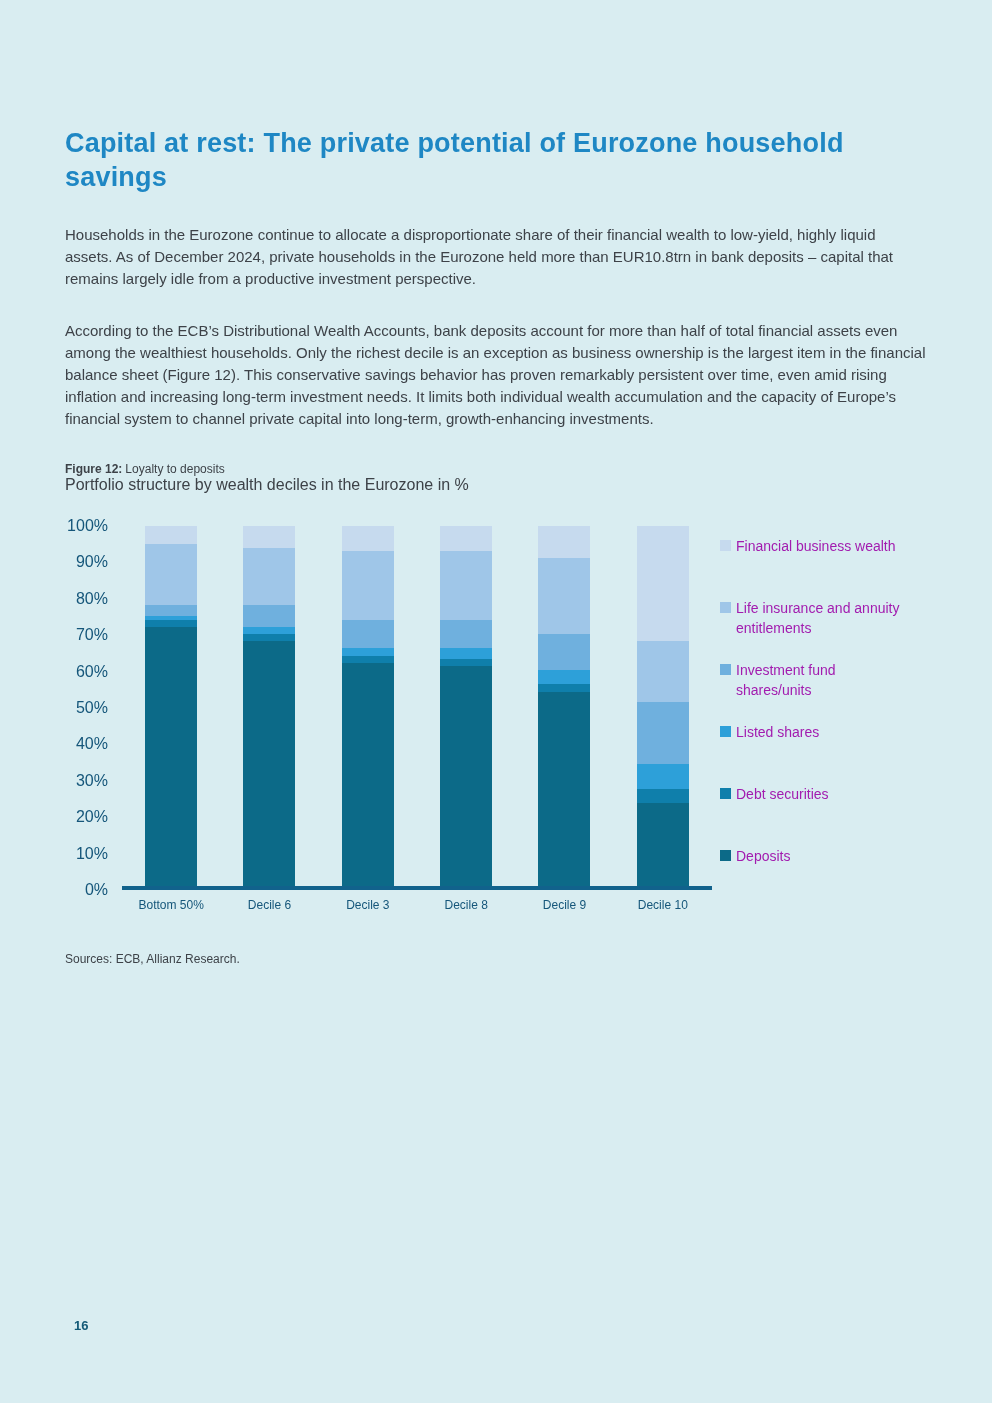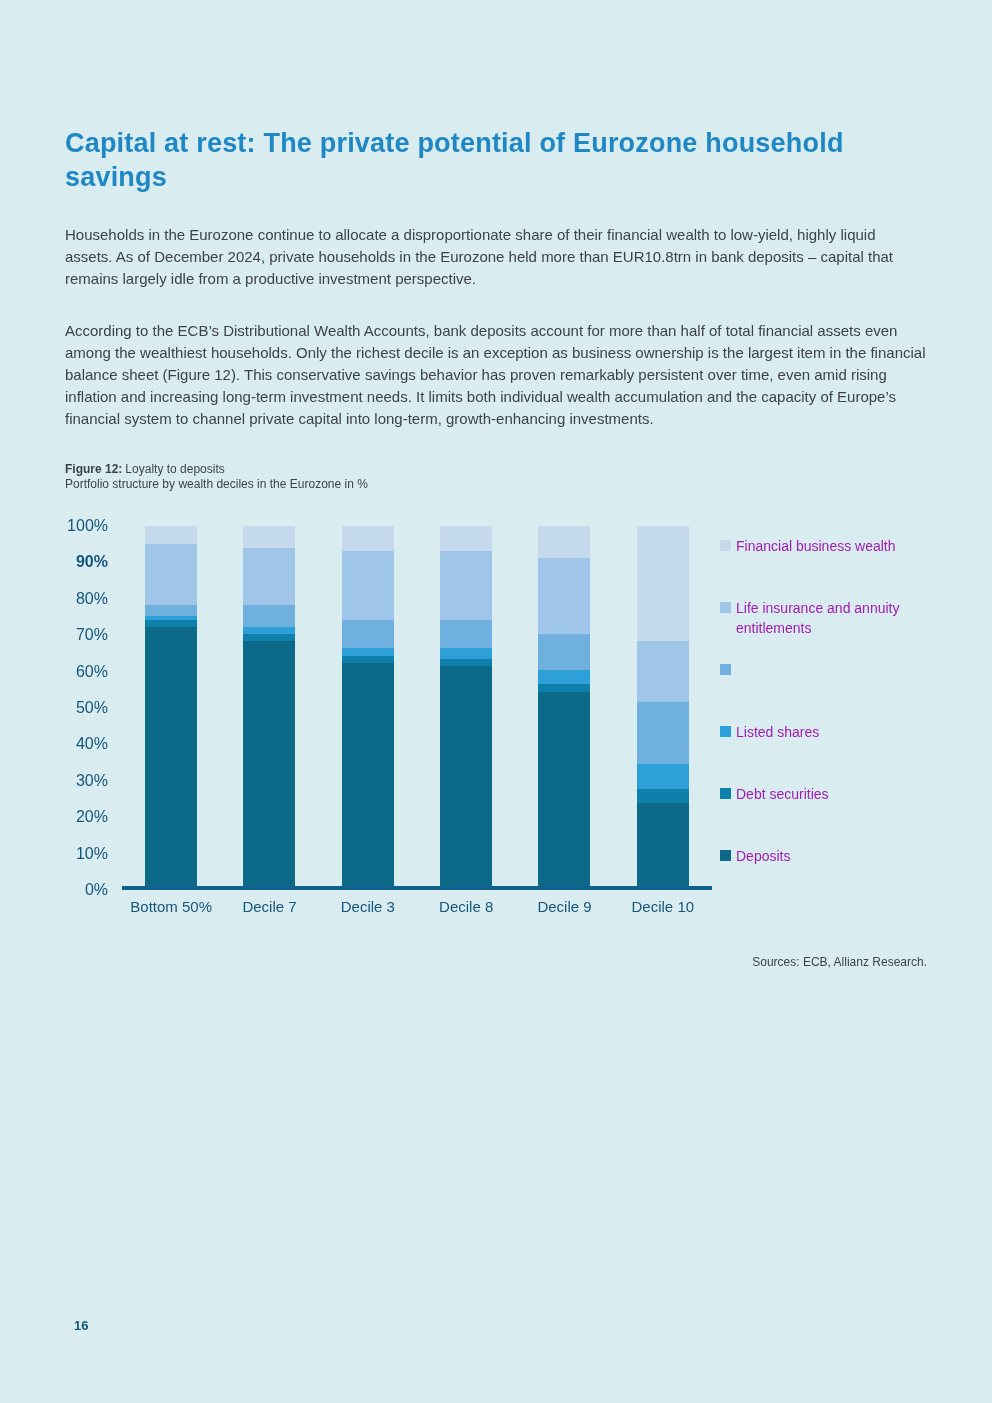--- a/index.html
+++ b/index.html
@@ -37,7 +37,7 @@
     color: #3d4248;
   }
   .fig-label { font-weight: 700; margin-right: 3px; }
-  .fig-subtitle { font-size: 12px; line-height: 15px; color: #3d4248; }
+  .fig-subtitle { font-size: 16px; line-height: 15px; color: #3d4248; }
   .chart { display: flex; margin-top: 34px; }
   .y-axis { position: relative; width: 43px; height: 364px; flex: none; }
   .y-tick {

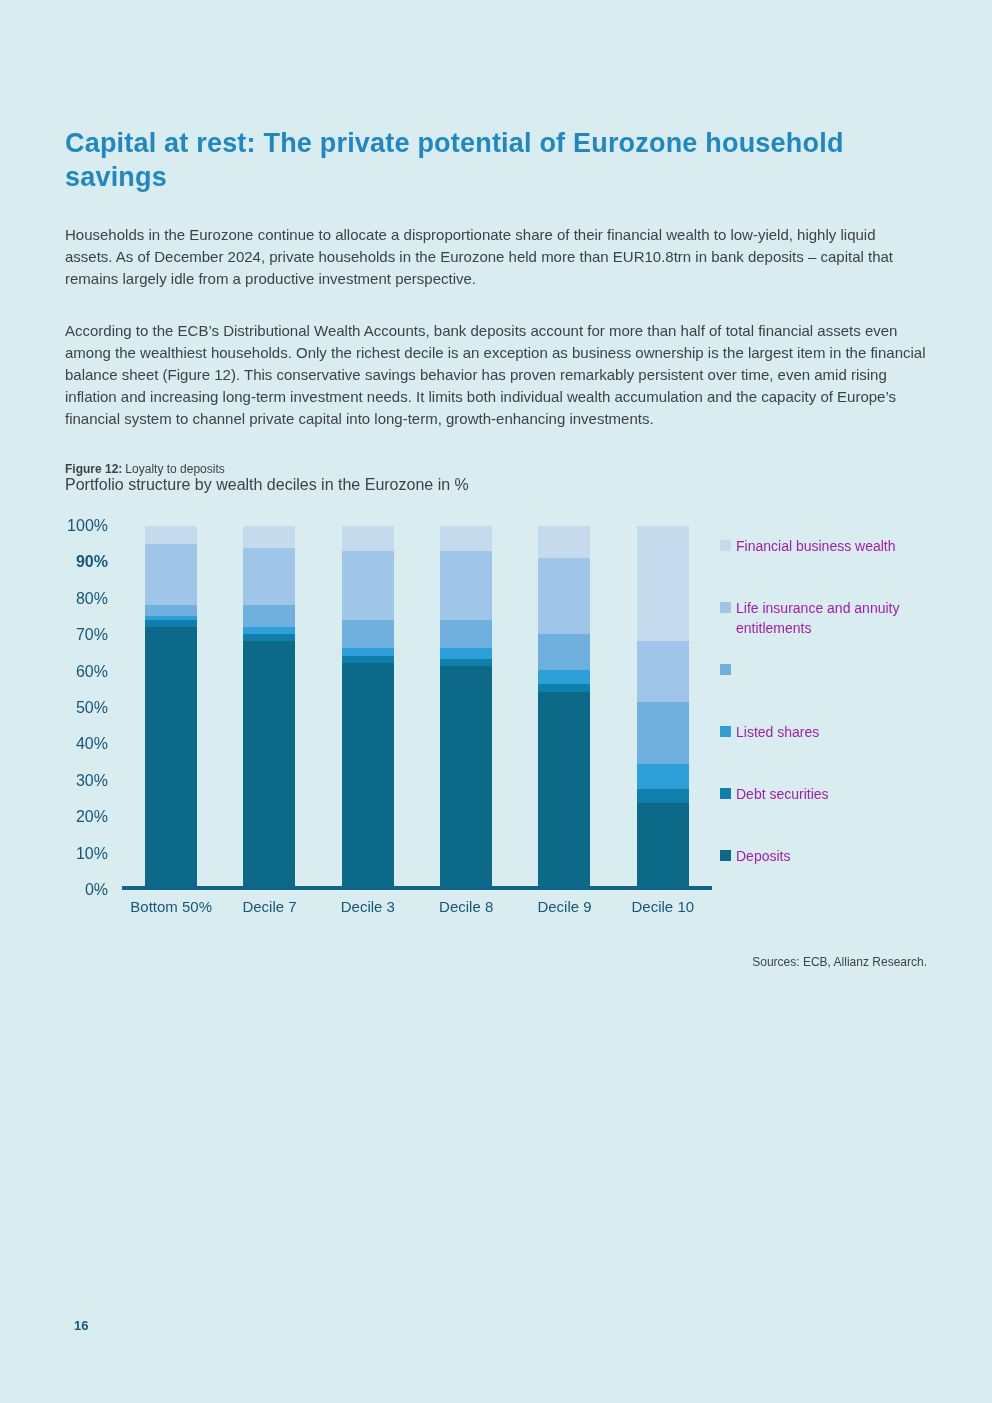--- a/index.html
+++ b/index.html
@@ -100,7 +100,7 @@
     <div class="chart">
       <div class="y-axis" id="yAxis">
           <div class="y-tick" style="top: 0%;">100%</div>
-          <div class="y-tick" style="top: 10%; font-weight: bold;">90%</div>
+          <div class="y-tick" style="top: 10%;">90%</div>
           <div class="y-tick" style="top: 20%;">80%</div>
           <div class="y-tick" style="top: 30%;">70%</div>
           <div class="y-tick" style="top: 40%;">60%</div>

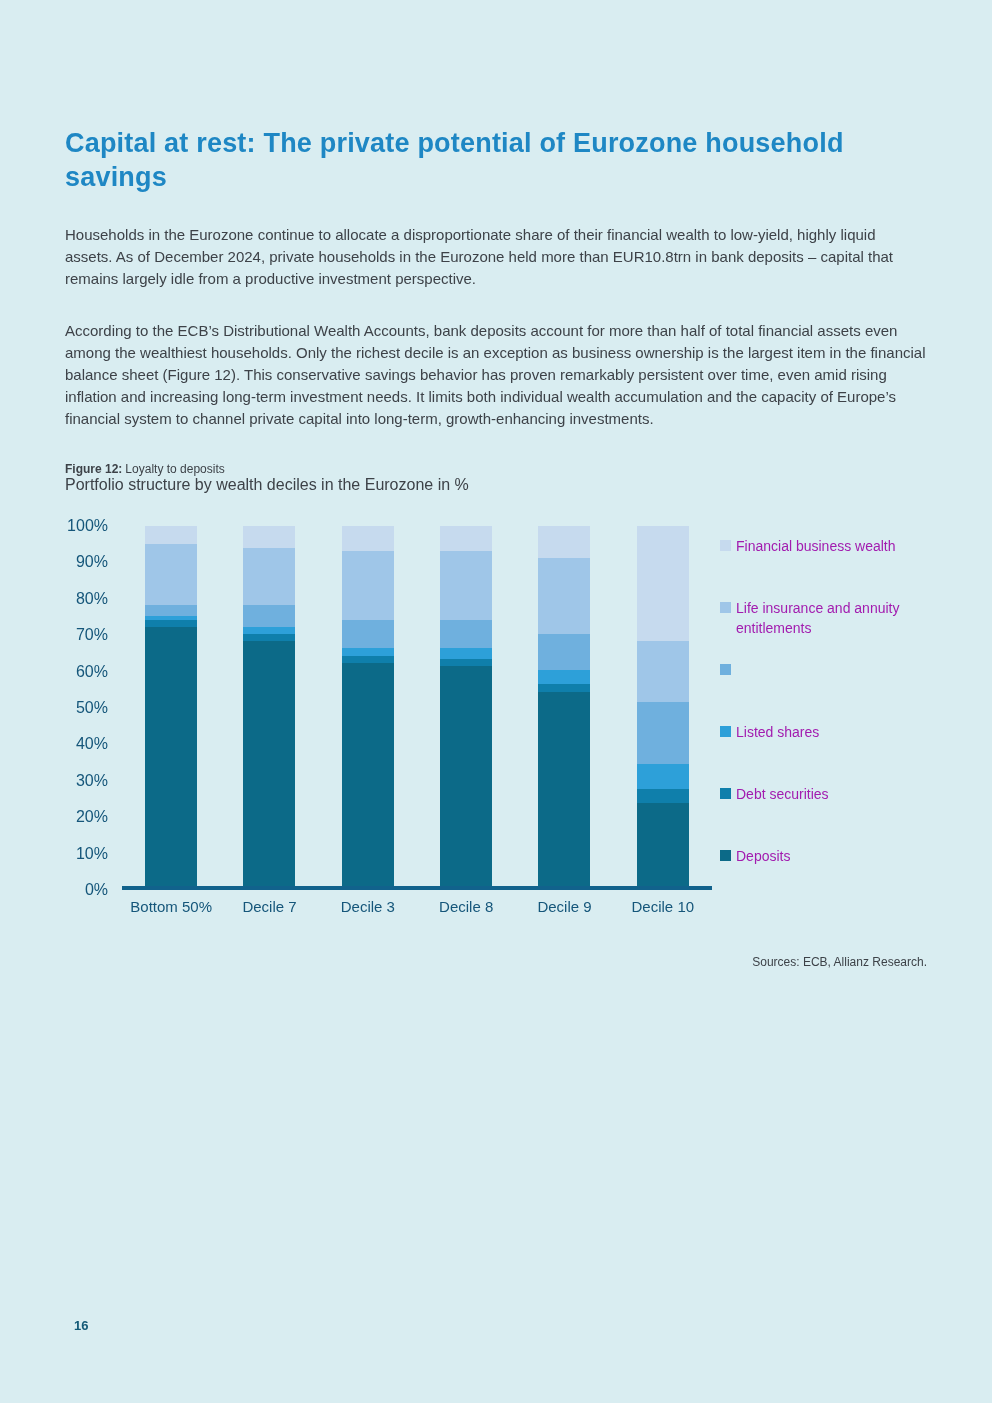--- a/index.html
+++ b/index.html
@@ -194,6 +194,7 @@
           </div>
           <div class="legend-item">
             <span class="swatch" style="background: rgb(111, 176, 222);"></span>
+            <span class="legend-label">Investment fund shares/units</span>
           </div>
           <div class="legend-item">
             <span class="swatch" style="background: rgb(45, 160, 217);"></span>

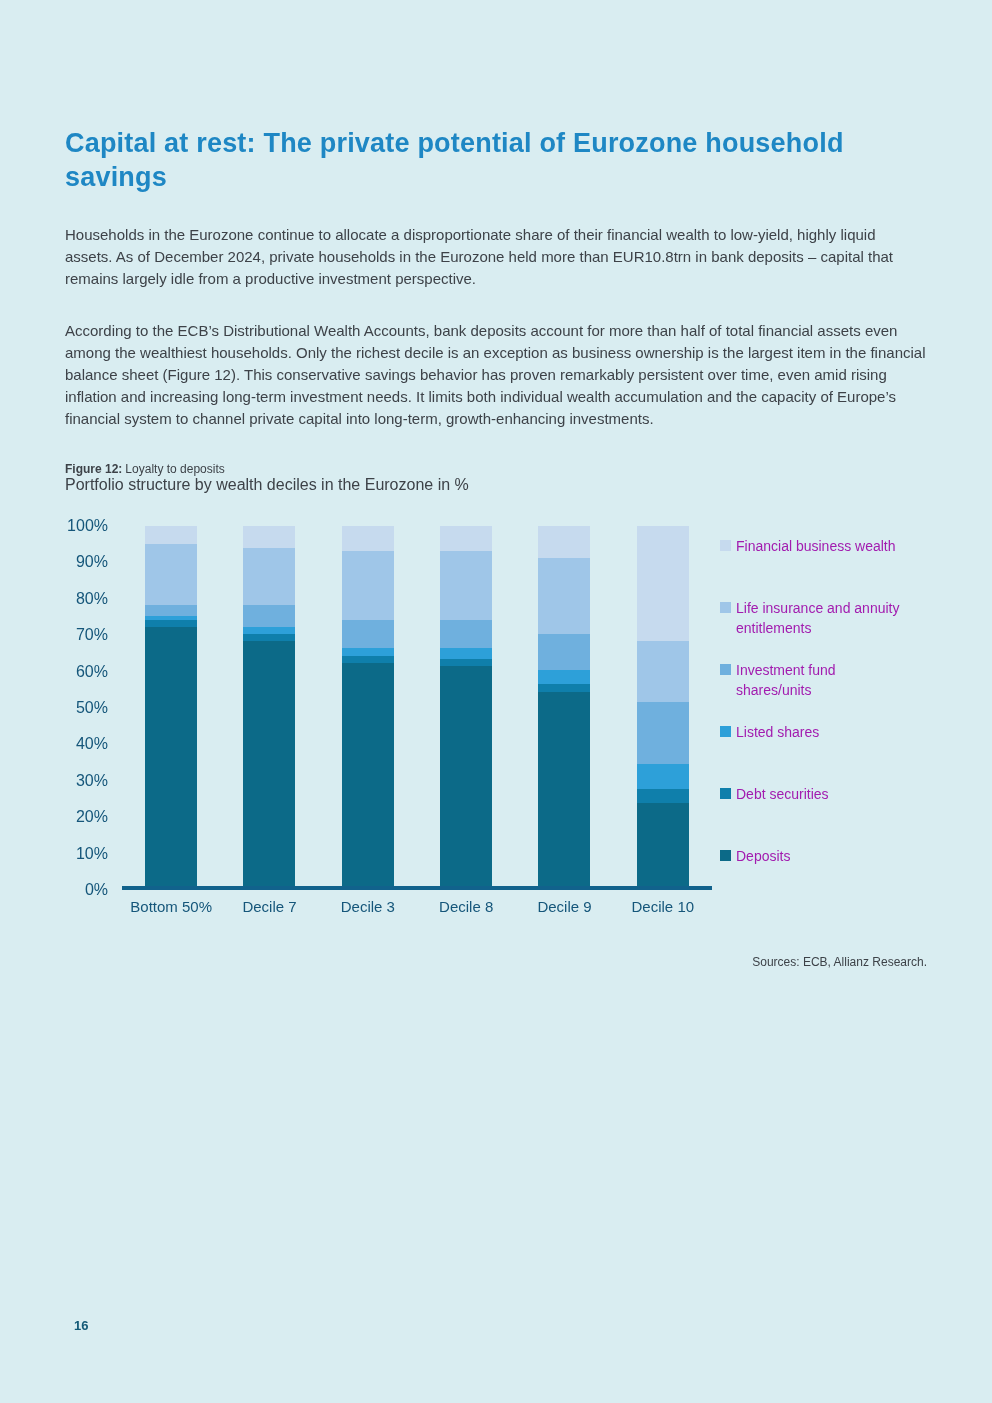--- a/index.html
+++ b/index.html
@@ -59,7 +59,7 @@
   .bar { width: 52px; height: 100%; display: flex; flex-direction: column; }
   .seg { width: 100%; }
   .x-labels { display: flex; margin-top: 8px; }
-  .x-label { flex: 1; text-align: center; font-size: 15px; color: #15567a; }
+  .x-label { flex: 1; text-align: center; font-size: 12px; color: #15567a; }
   .legend { margin-left: 8px; padding-top: 10px; width: 195px; flex: none; }
   .legend-item {
     display: flex;

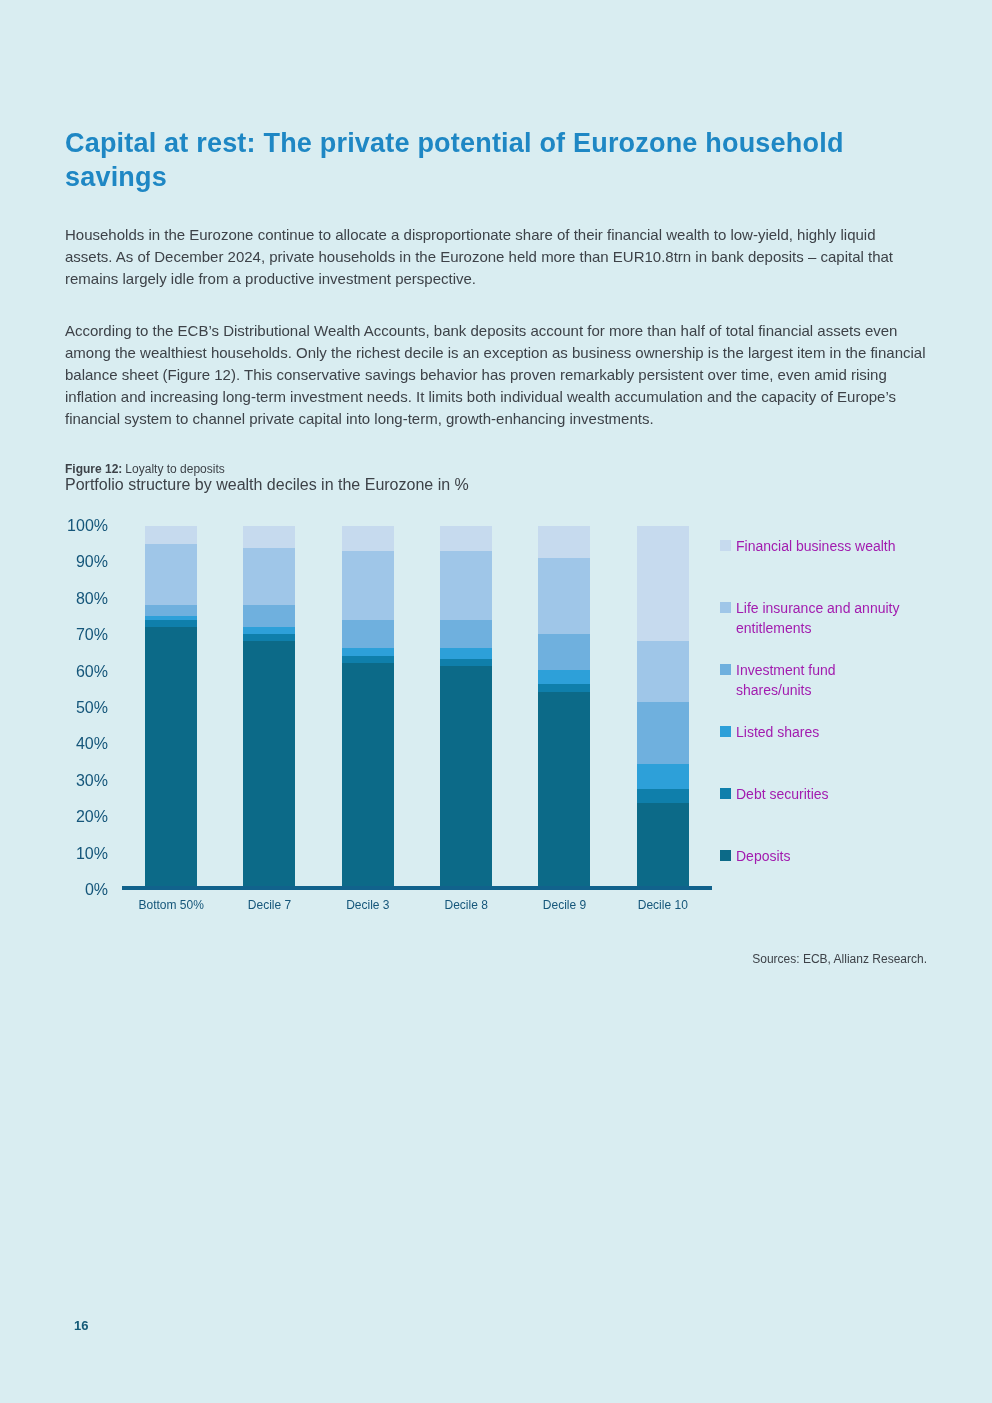--- a/index.html
+++ b/index.html
@@ -176,7 +176,7 @@
           </div>
         <div class="x-labels" id="xLabels">
             <div class="x-label">Bottom 50%</div>
-            <div class="x-label">Decile 7</div>
+            <div class="x-label">Decile 6</div>
             <div class="x-label">Decile 3</div>
             <div class="x-label">Decile 8</div>
             <div class="x-label">Decile 9</div>

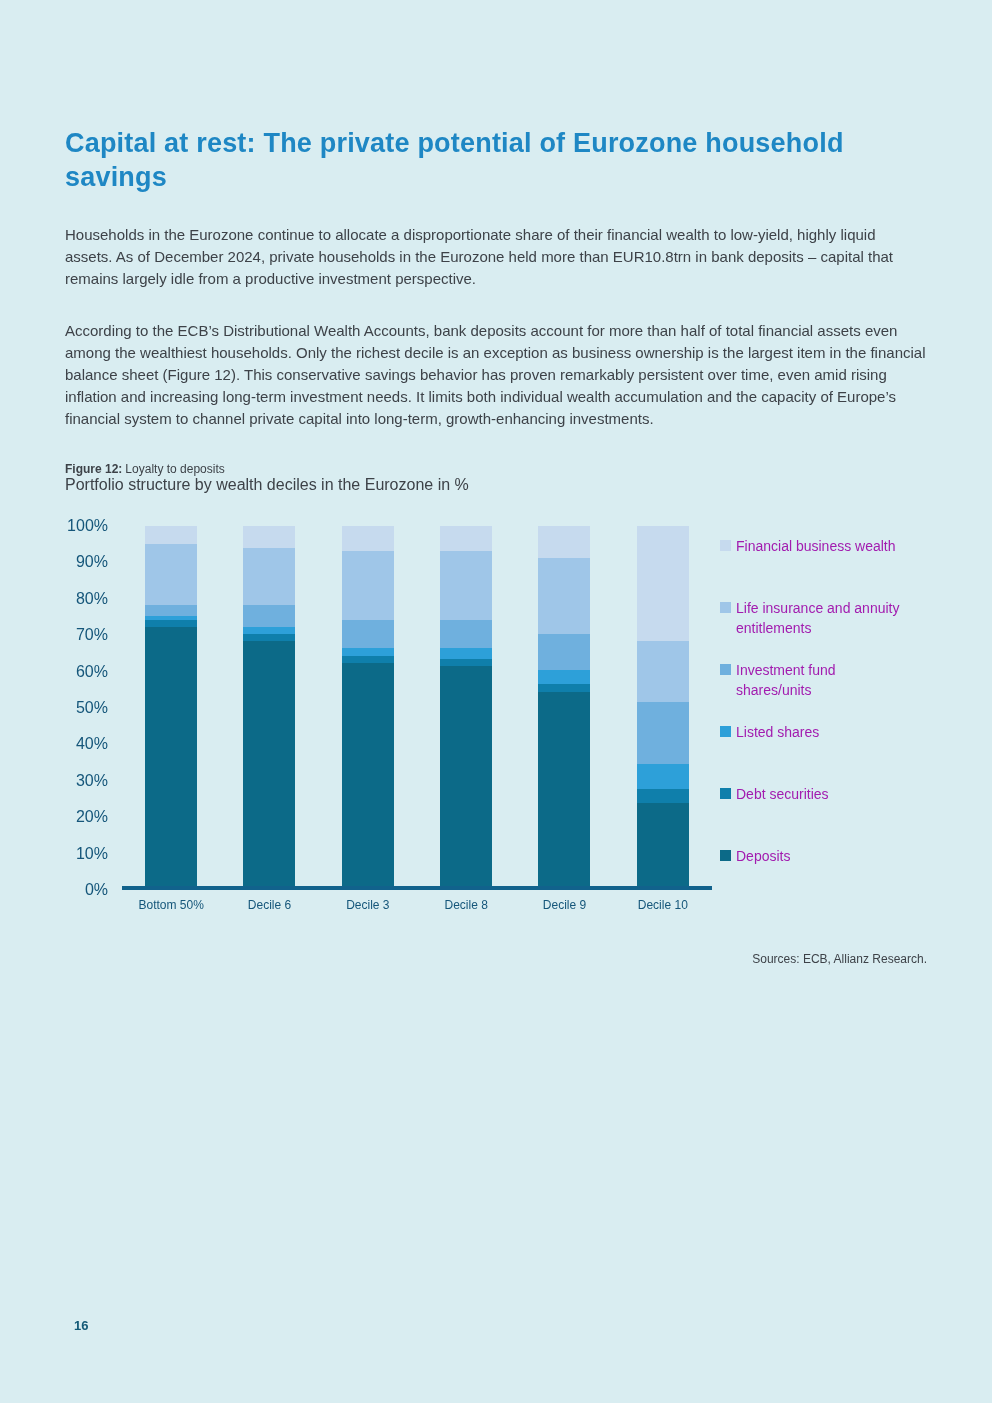--- a/index.html
+++ b/index.html
@@ -71,7 +71,7 @@
   }
   .swatch { flex: none; width: 11px; height: 11px; margin: 4px 5px 0 0; }
   .legend-label { max-width: 168px; }
-  .sources { margin-top: 40px; font-size: 12px; color: #3d4248; text-align: right; }
+  .sources { margin-top: 40px; font-size: 12px; color: #3d4248; }
   .page-number {
     position: absolute;
     left: 74px;

